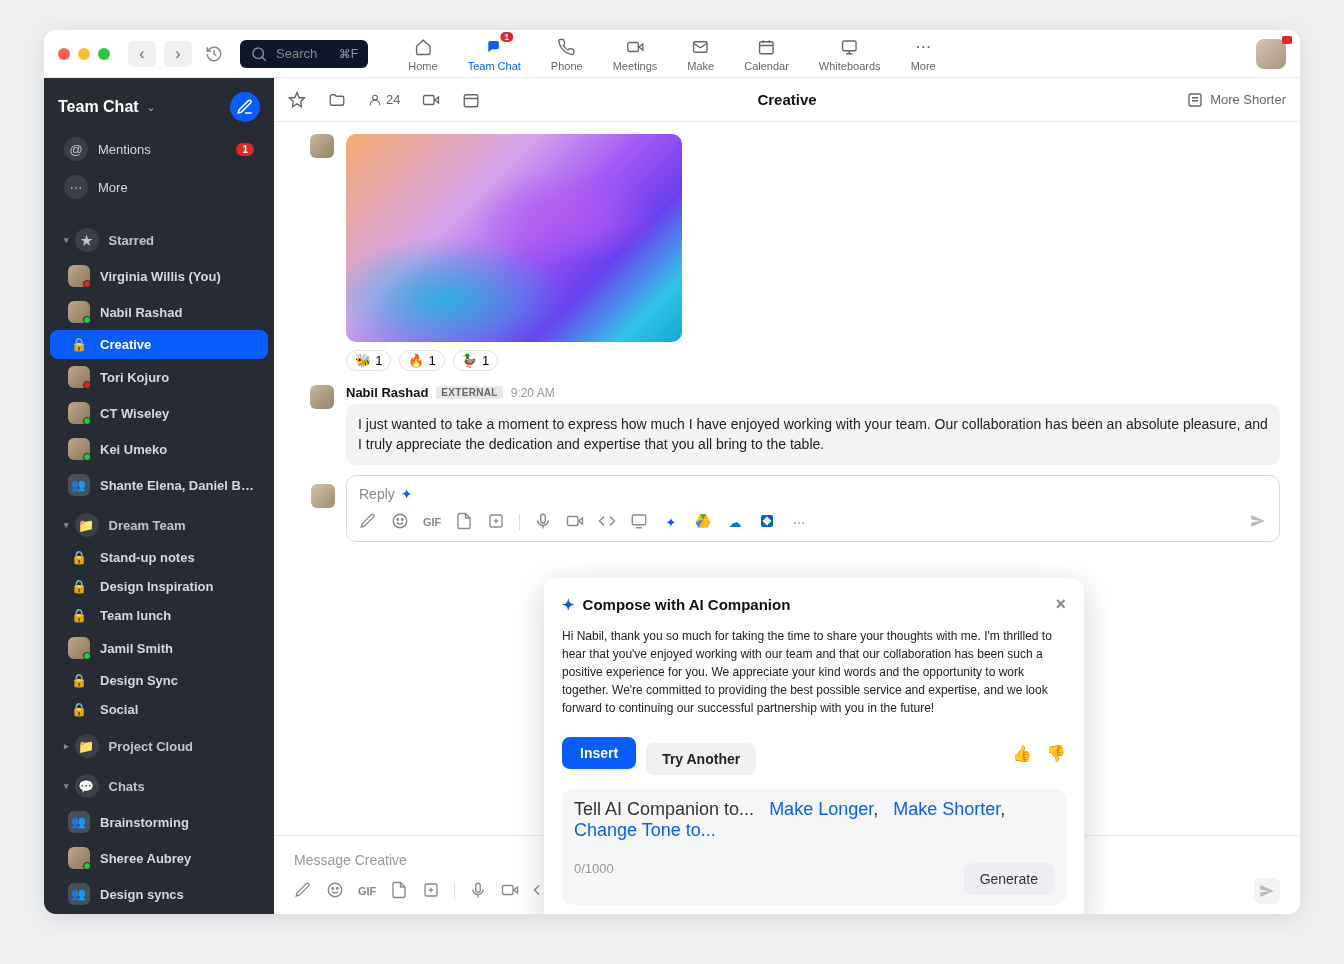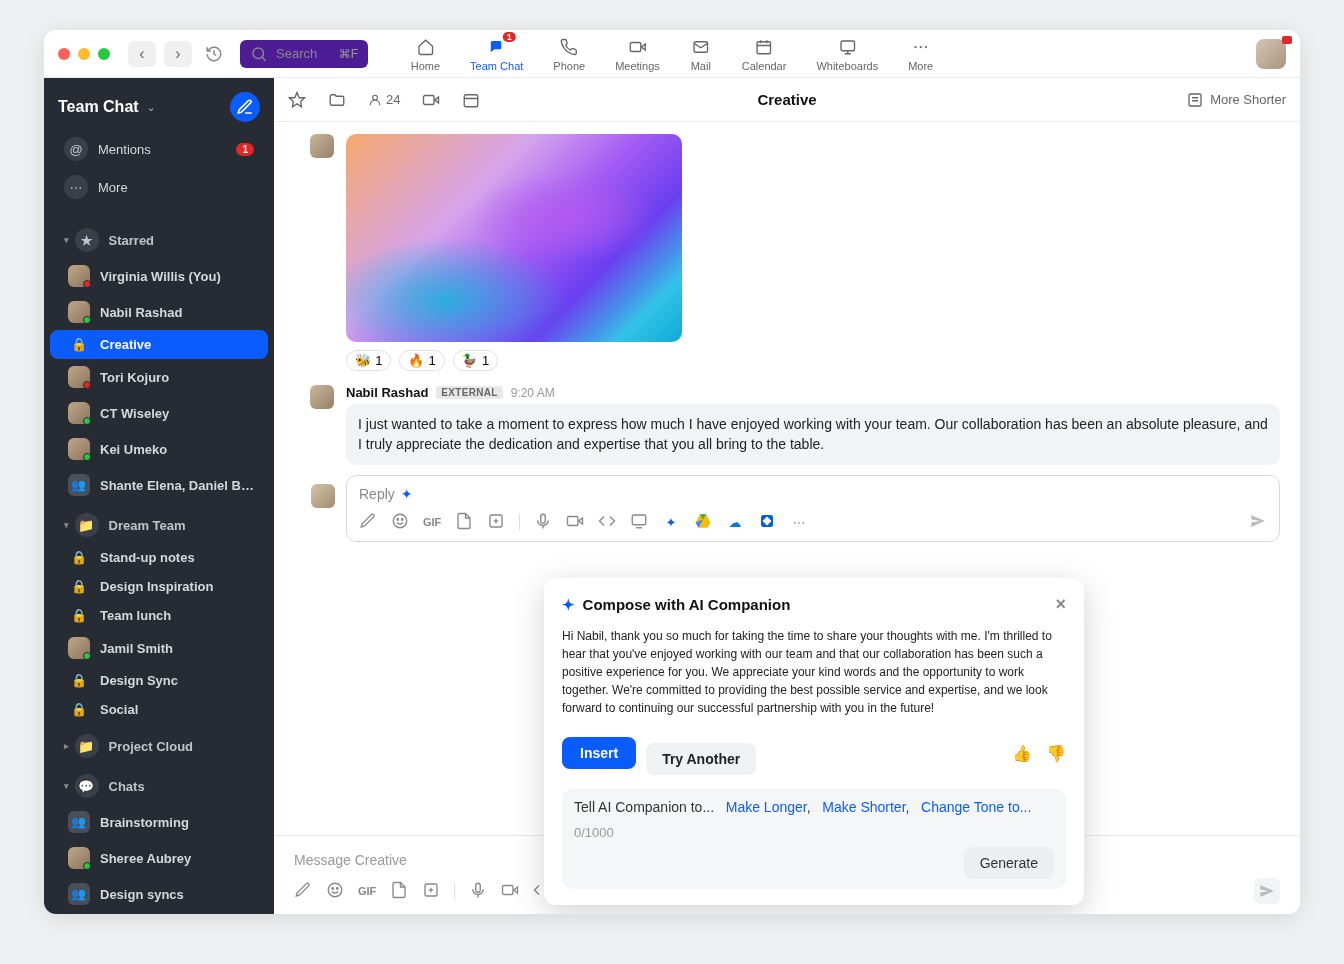--- a/index.html
+++ b/index.html
@@ -14,7 +14,7 @@
 .navbtns { display: flex; gap: 8px; margin-left: 18px; }
 .navbtn { width: 28px; height: 26px; border-radius: 6px; background: #f0f0f0; display: flex; align-items: center; justify-content: center; color: #6b6b6b; cursor: pointer; font-size: 16px; }
 .history { width: 28px; height: 26px; margin-left: 8px; display: flex; align-items: center; justify-content: center; color: #888; cursor: pointer; }
-.search { margin-left: 12px; height: 28px; width: 128px; background: #4c1d95; border-radius: 6px; display: flex; align-items: center; padding: 0 10px; gap: 8px; color: #888; font-size: 13px; }
+.search { margin-left: 12px; height: 28px; width: 128px; background: #0f172a; border-radius: 6px; display: flex; align-items: center; padding: 0 10px; gap: 8px; color: #888; font-size: 13px; }
 .search .kbd { margin-left: auto; font-size: 12px; color: #999; }
 .tabs { position: absolute; left: 50%; transform: translateX(-50%); display: flex; gap: 30px; }
 .tab { display: flex; flex-direction: column; align-items: center; gap: 2px; font-size: 11px; color: #666; cursor: pointer; position: relative; }

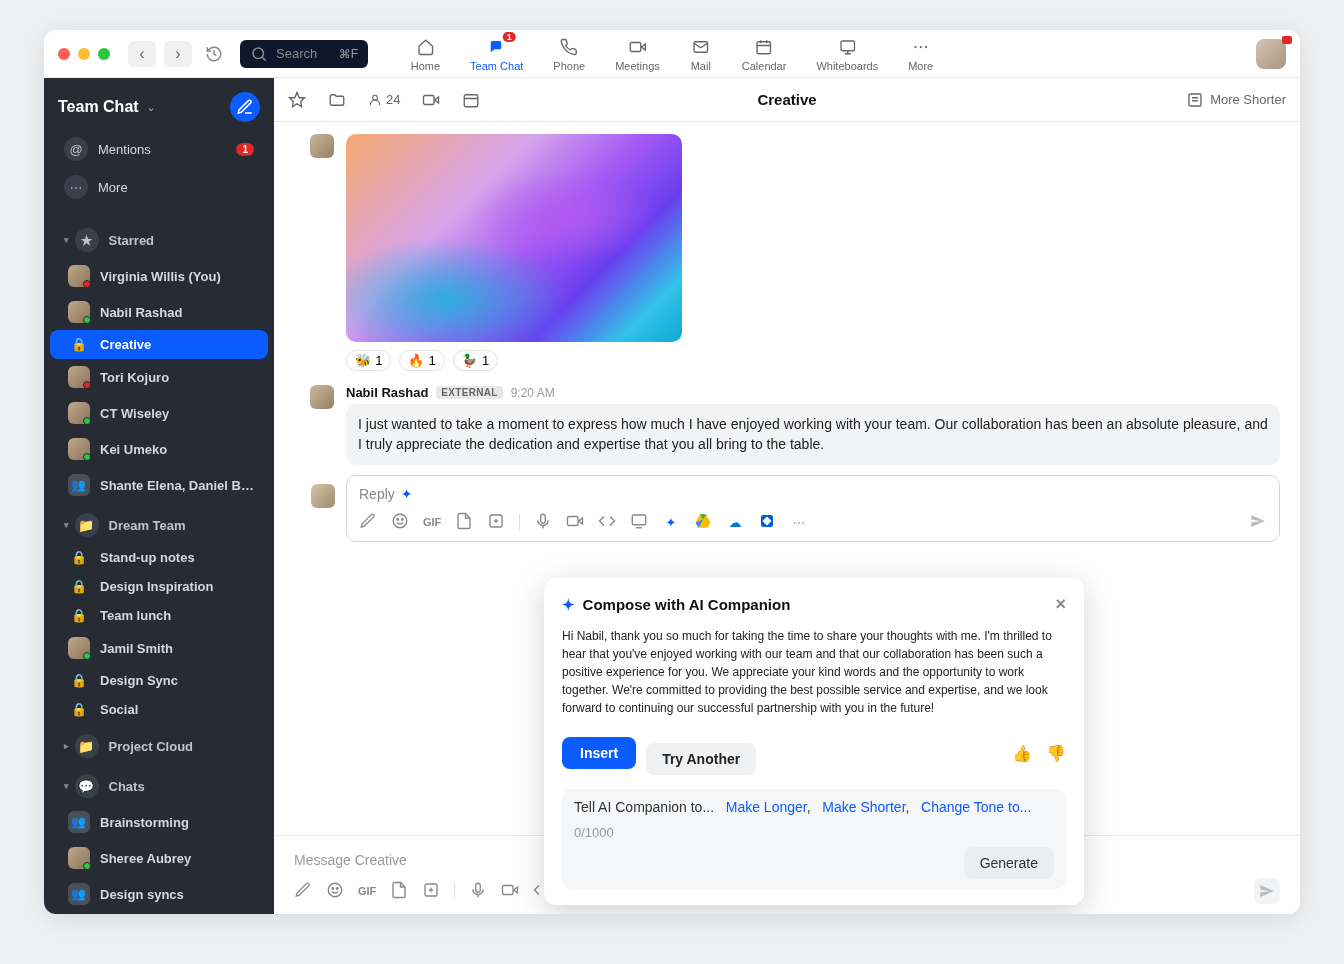--- a/index.html
+++ b/index.html
@@ -167,7 +167,7 @@
               <polyline points="3 7 12 13 21 7"></polyline>
             </svg>
           </div>
-        <span>Mail</span>
+        <span>Make</span>
       </div>
       <div class="tab">
         <div class="ico">

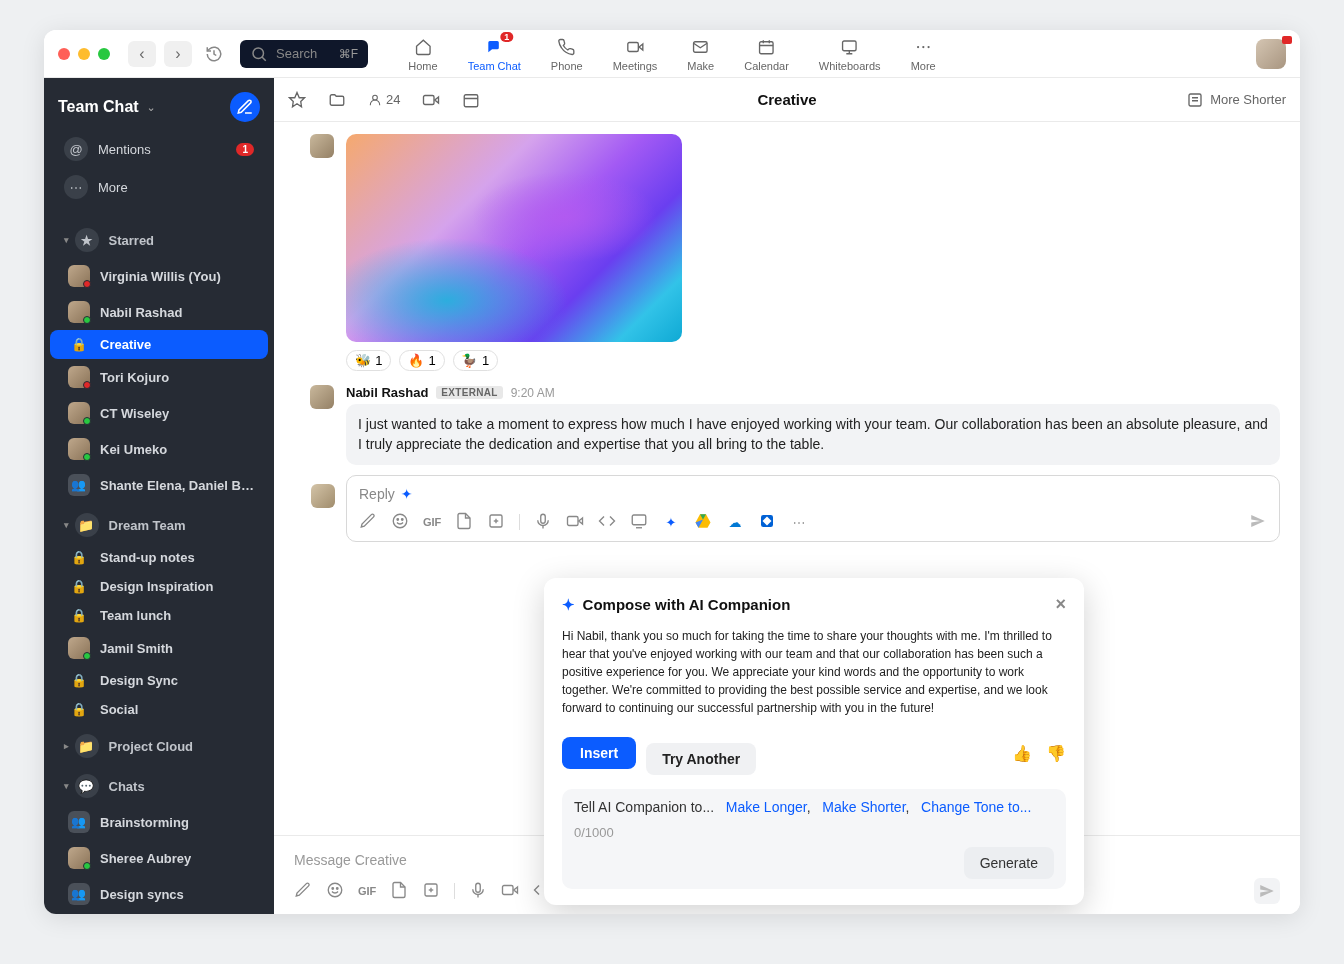--- a/index.html
+++ b/index.html
@@ -81,7 +81,7 @@
 .thumbs { margin-left:auto; display:flex; gap:14px; color:#888; font-size:16px; }
 .thumbs span { cursor:pointer; }
 .ai-sugg { background:#f5f6f8; border-radius:10px; padding:10px 12px; }
-.ai-sugg-row1 { font-size:14px; color:#333; margin-bottom:10px; }
+.ai-sugg-row1 { font-size:18px; color:#333; }
 .ai-sugg-row1 .link { color:#0b5cff; cursor:pointer; }
 .ai-sugg-row2 { display:flex; }
 .ai-sugg-row2 .cnt { color:#999; font-size:13px; }

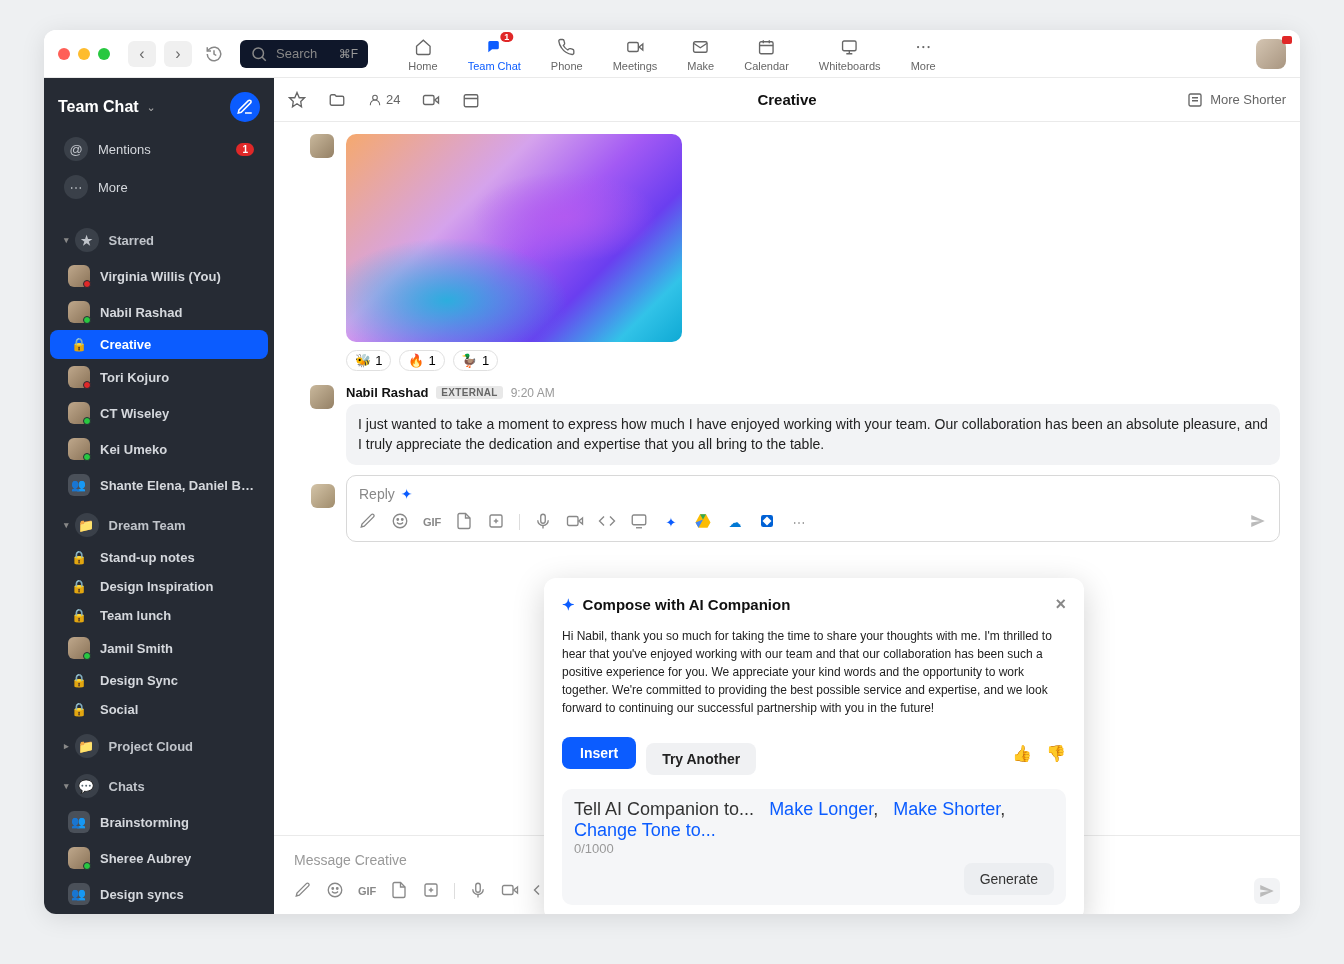--- a/index.html
+++ b/index.html
@@ -83,7 +83,7 @@
 .ai-sugg { background:#f5f6f8; border-radius:10px; padding:10px 12px; }
 .ai-sugg-row1 { font-size:18px; color:#333; }
 .ai-sugg-row1 .link { color:#0b5cff; cursor:pointer; }
-.ai-sugg-row2 { display:flex; }
+.ai-sugg-row2 { display:flex; align-items:center; }
 .ai-sugg-row2 .cnt { color:#999; font-size:13px; }
 .gen-btn { margin-left:auto; background:#eceef1; border:none; padding:8px 16px; border-radius:8px; font-size:14px; color:#333; cursor:pointer;margin-top:22px; }
 .bottom-comp { border-top:1px solid #eaeaea; padding:10px 20px; }

